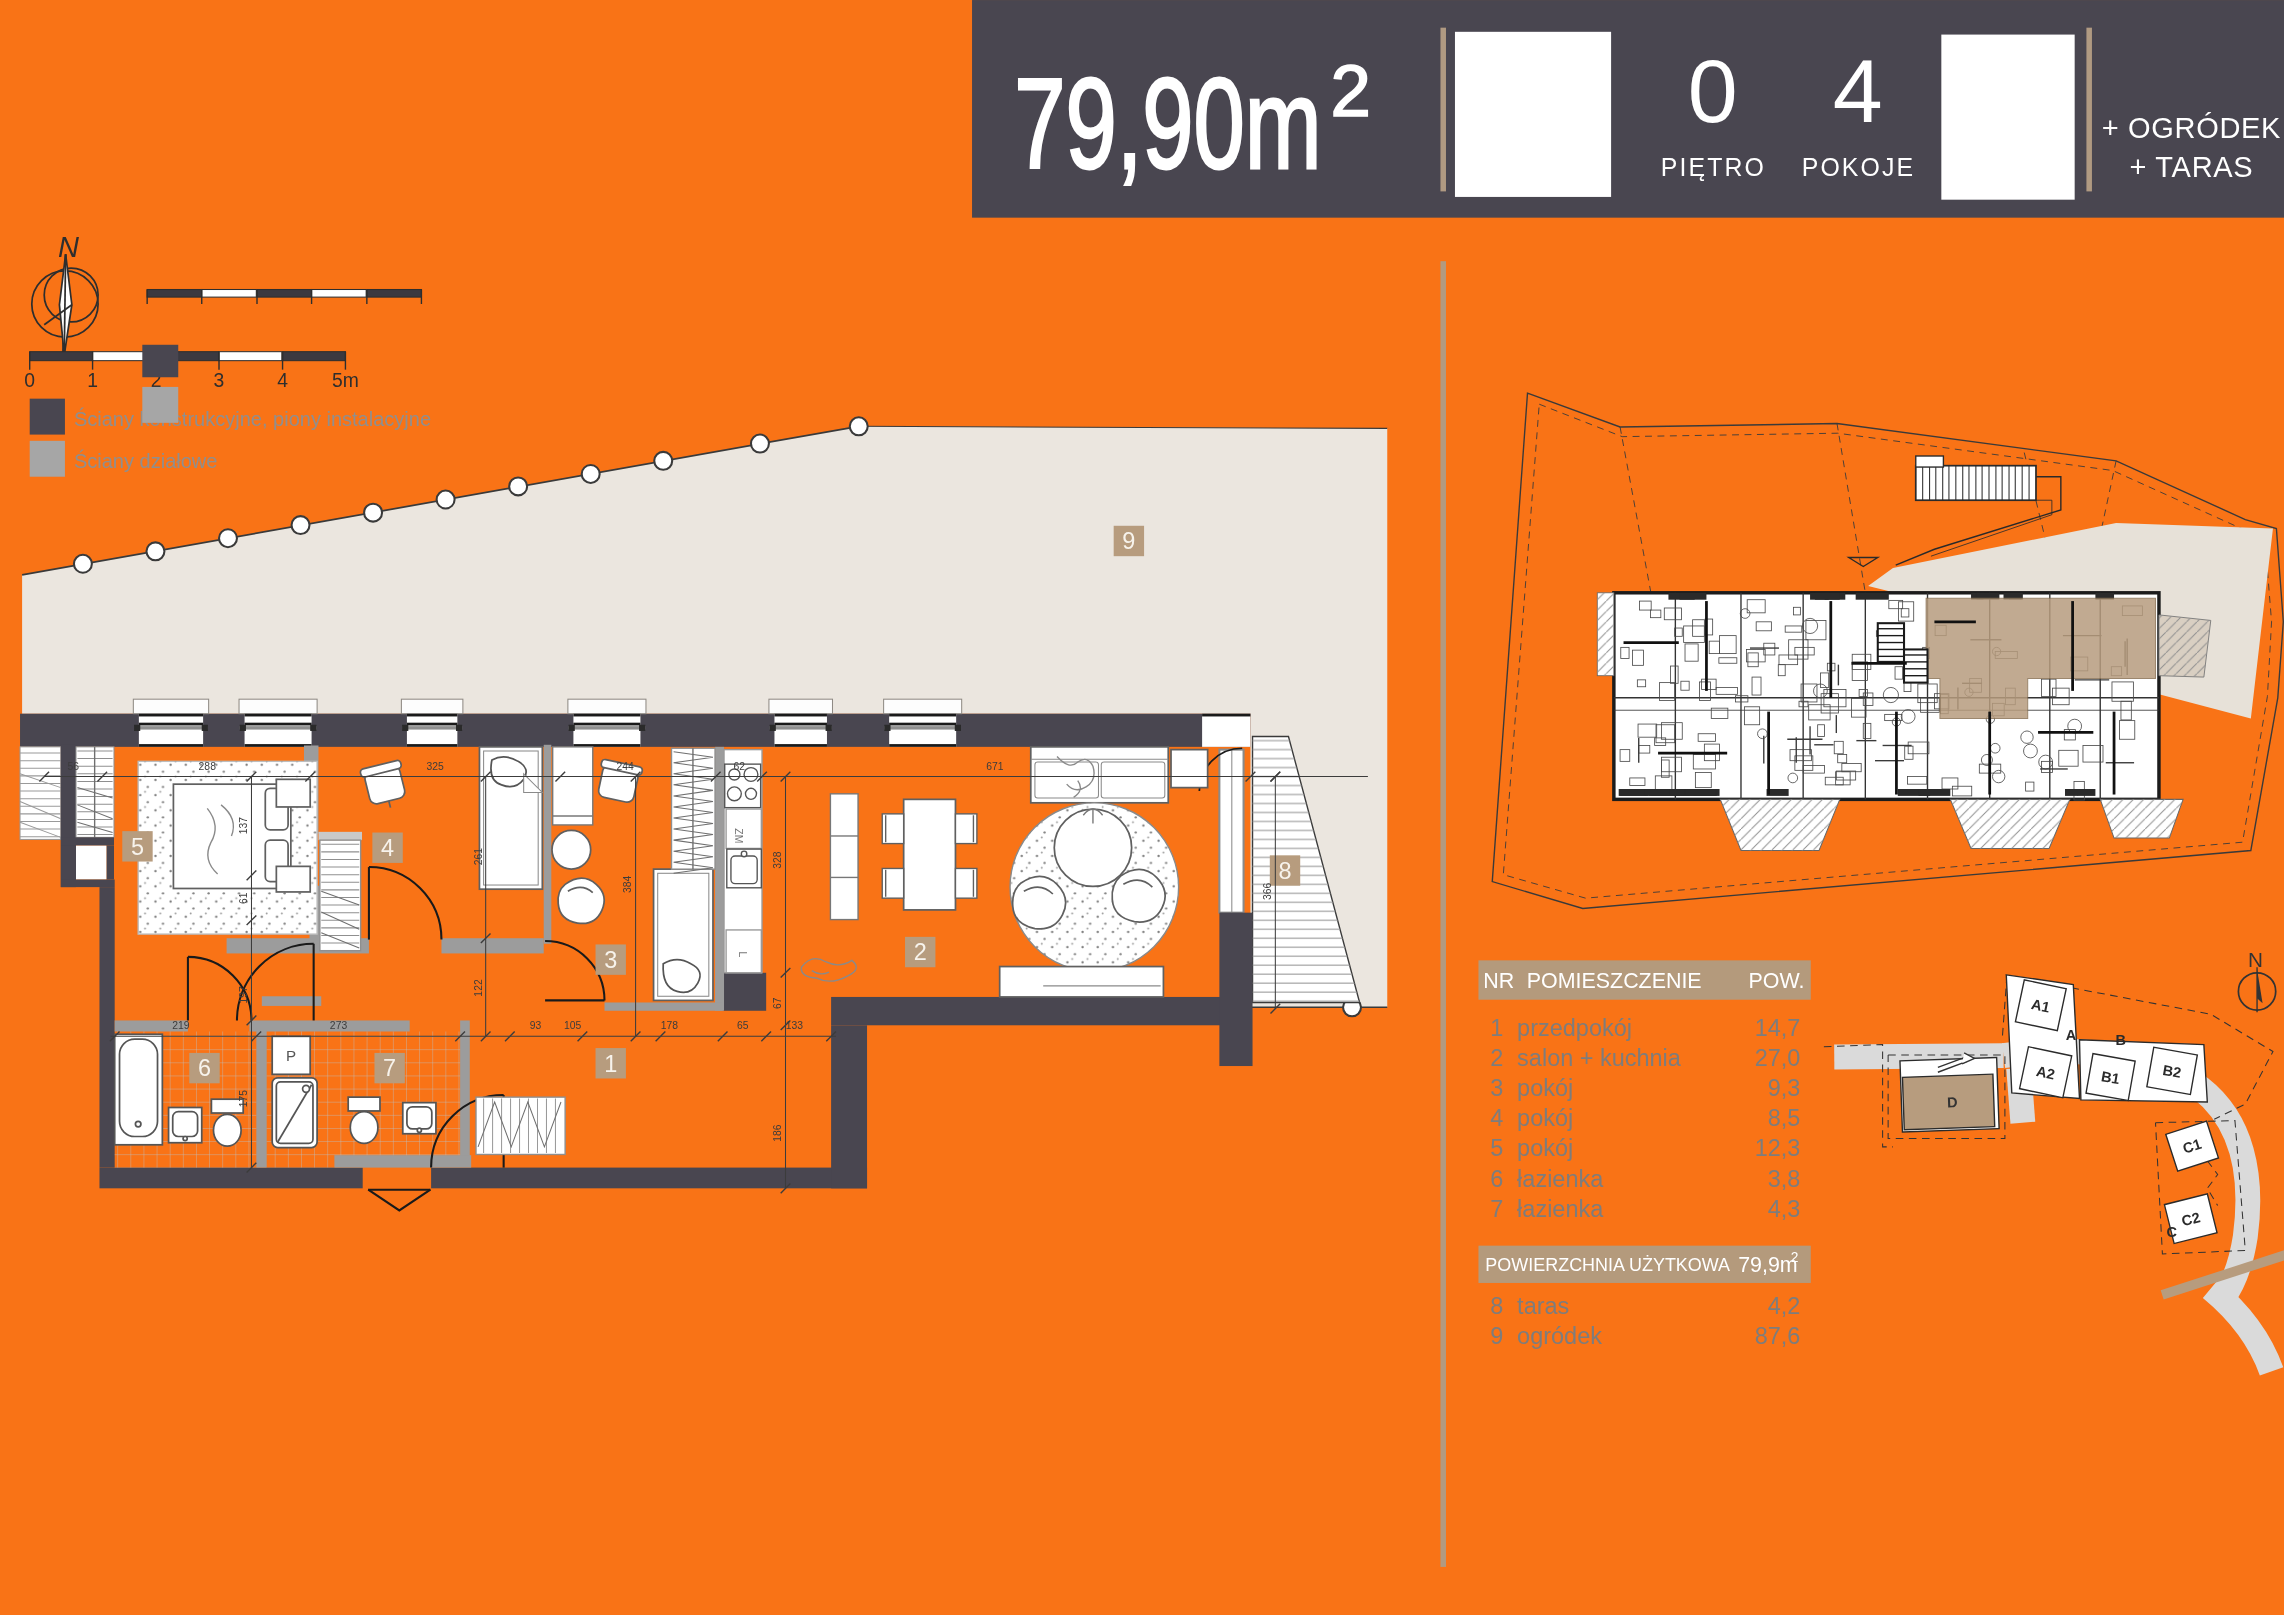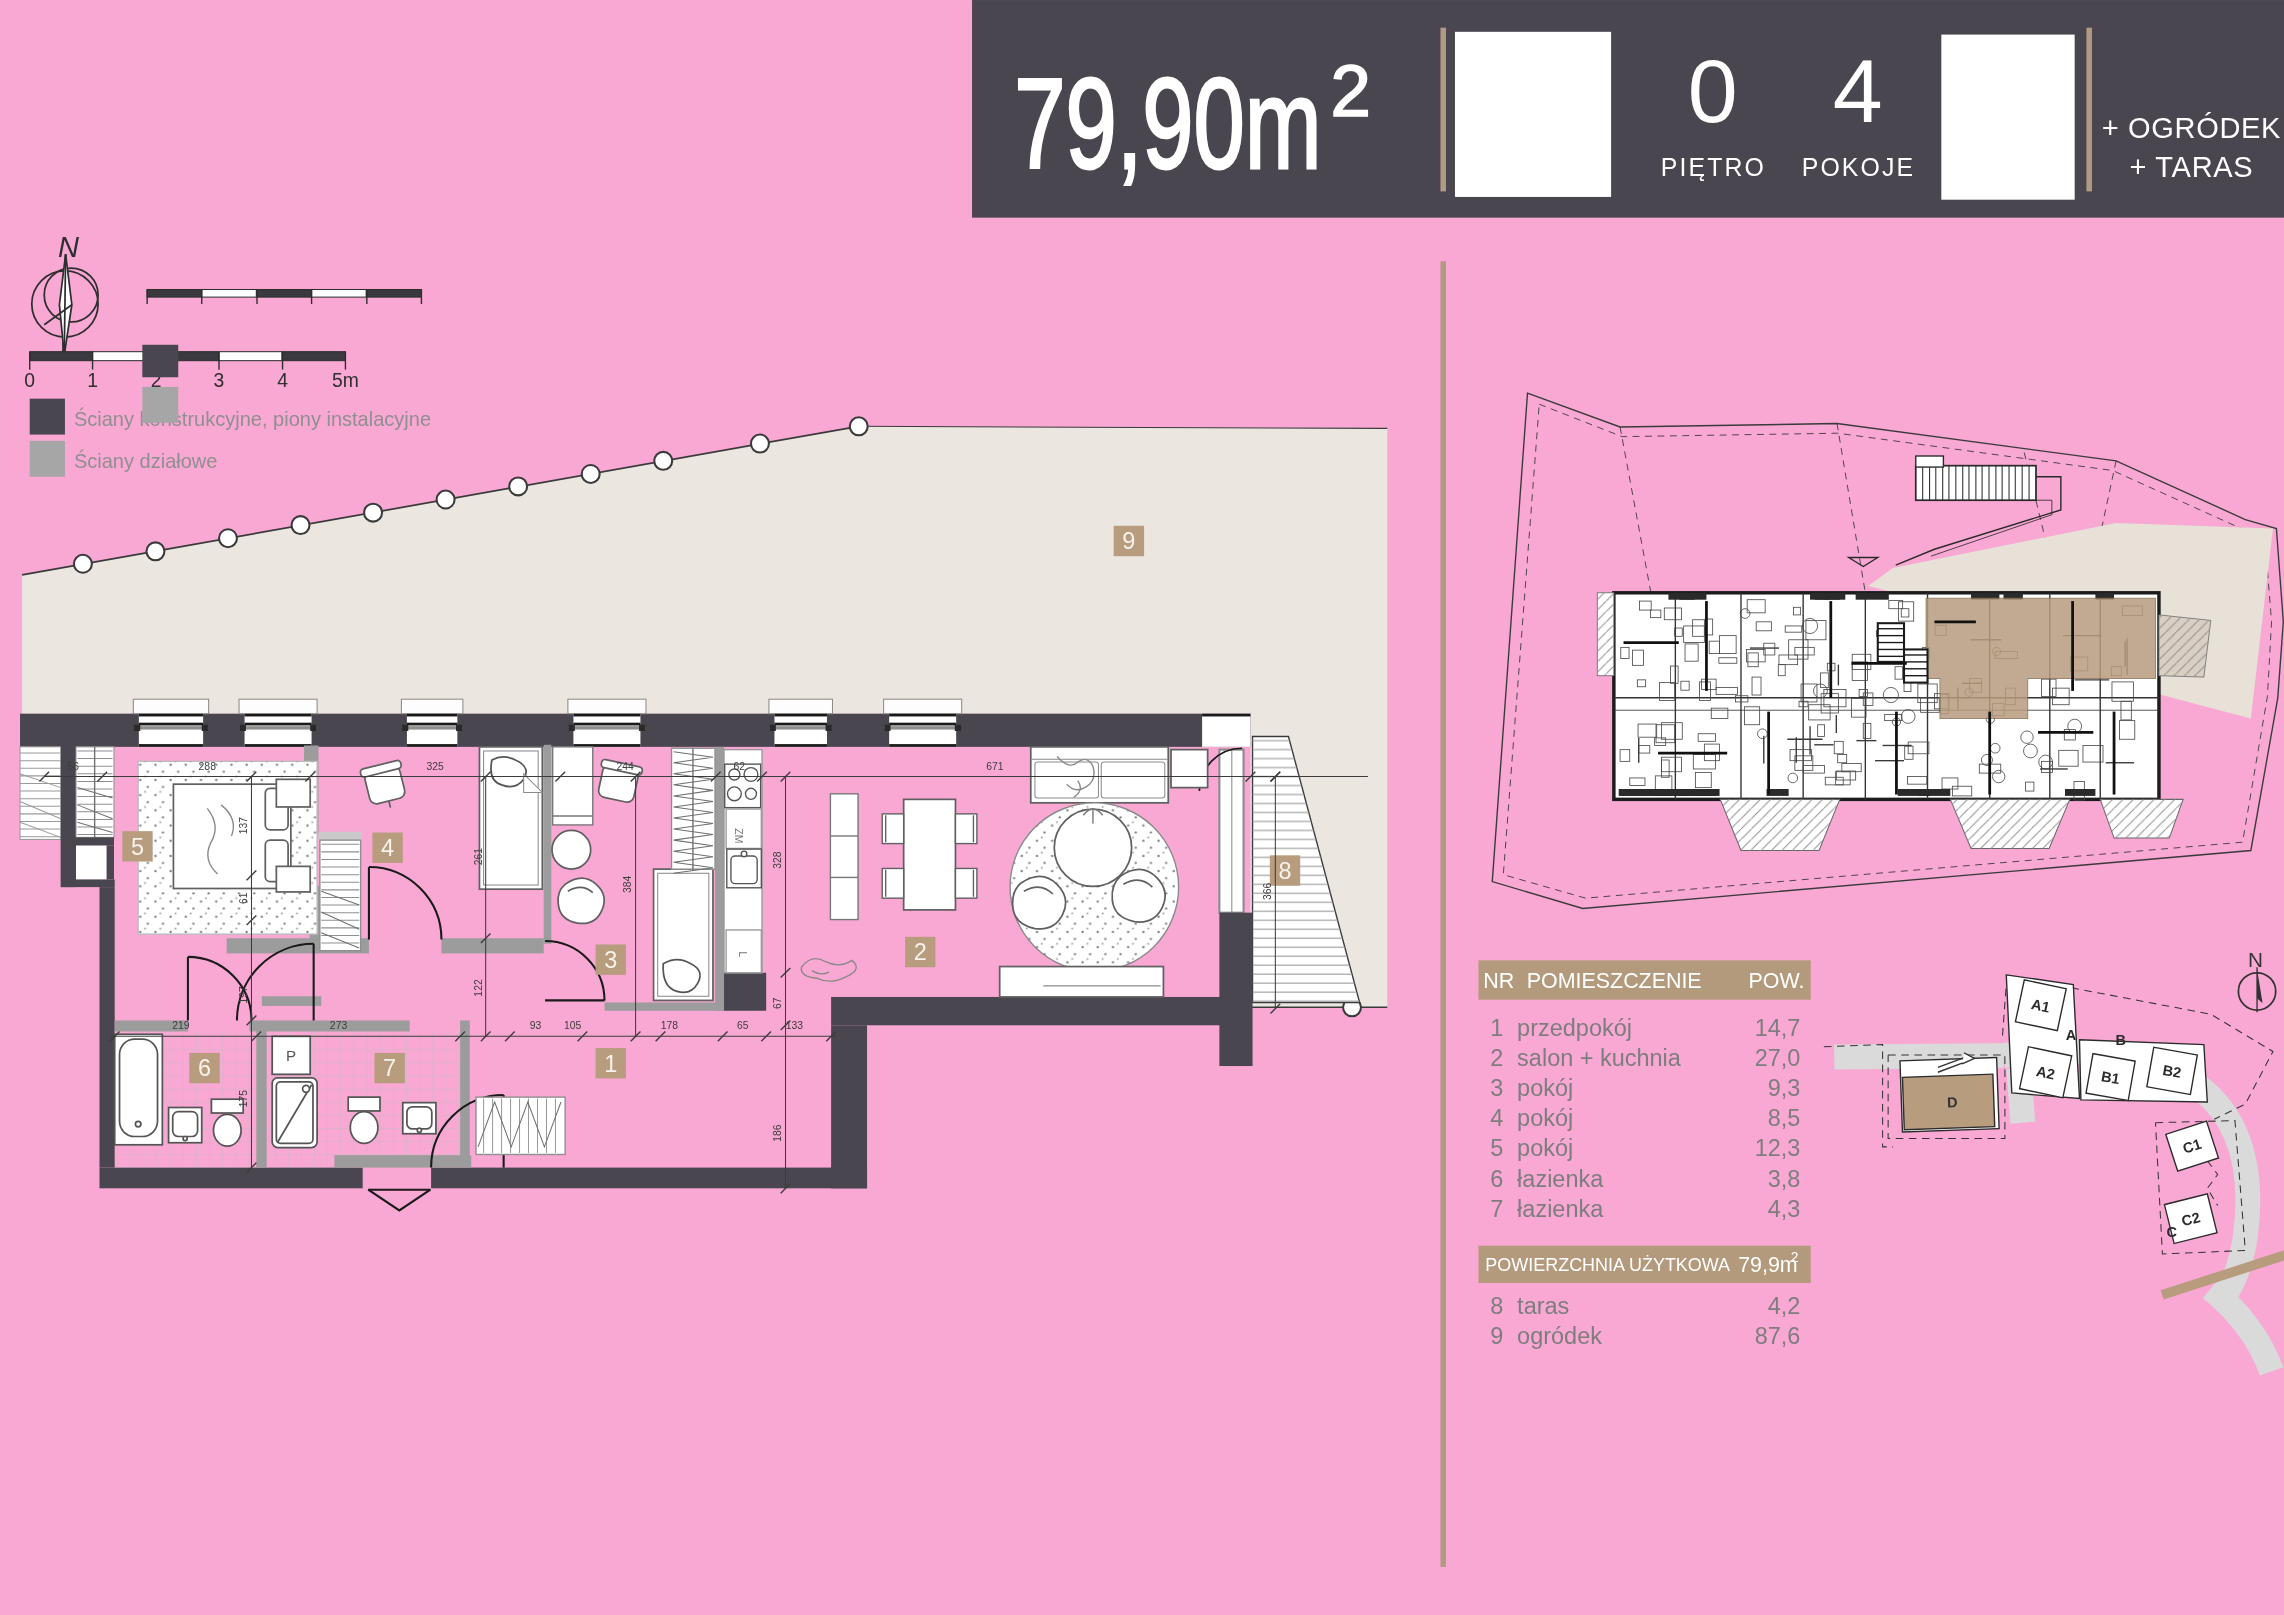--- a/index.html
+++ b/index.html
@@ -3,7 +3,7 @@
 <meta charset="utf-8">
 <style>
 html,body{margin:0;padding:0;background:#ffffff}
-#page{position:relative;width:2284px;height:1616px;background:#f9a8d4;overflow:hidden}
+#page{position:relative;width:2284px;height:1616px;background:#f97316;overflow:hidden}
 svg{position:absolute;top:0;left:0;font-family:"Liberation Sans",sans-serif}
 text{font-family:"Liberation Sans",sans-serif}
 </style>

